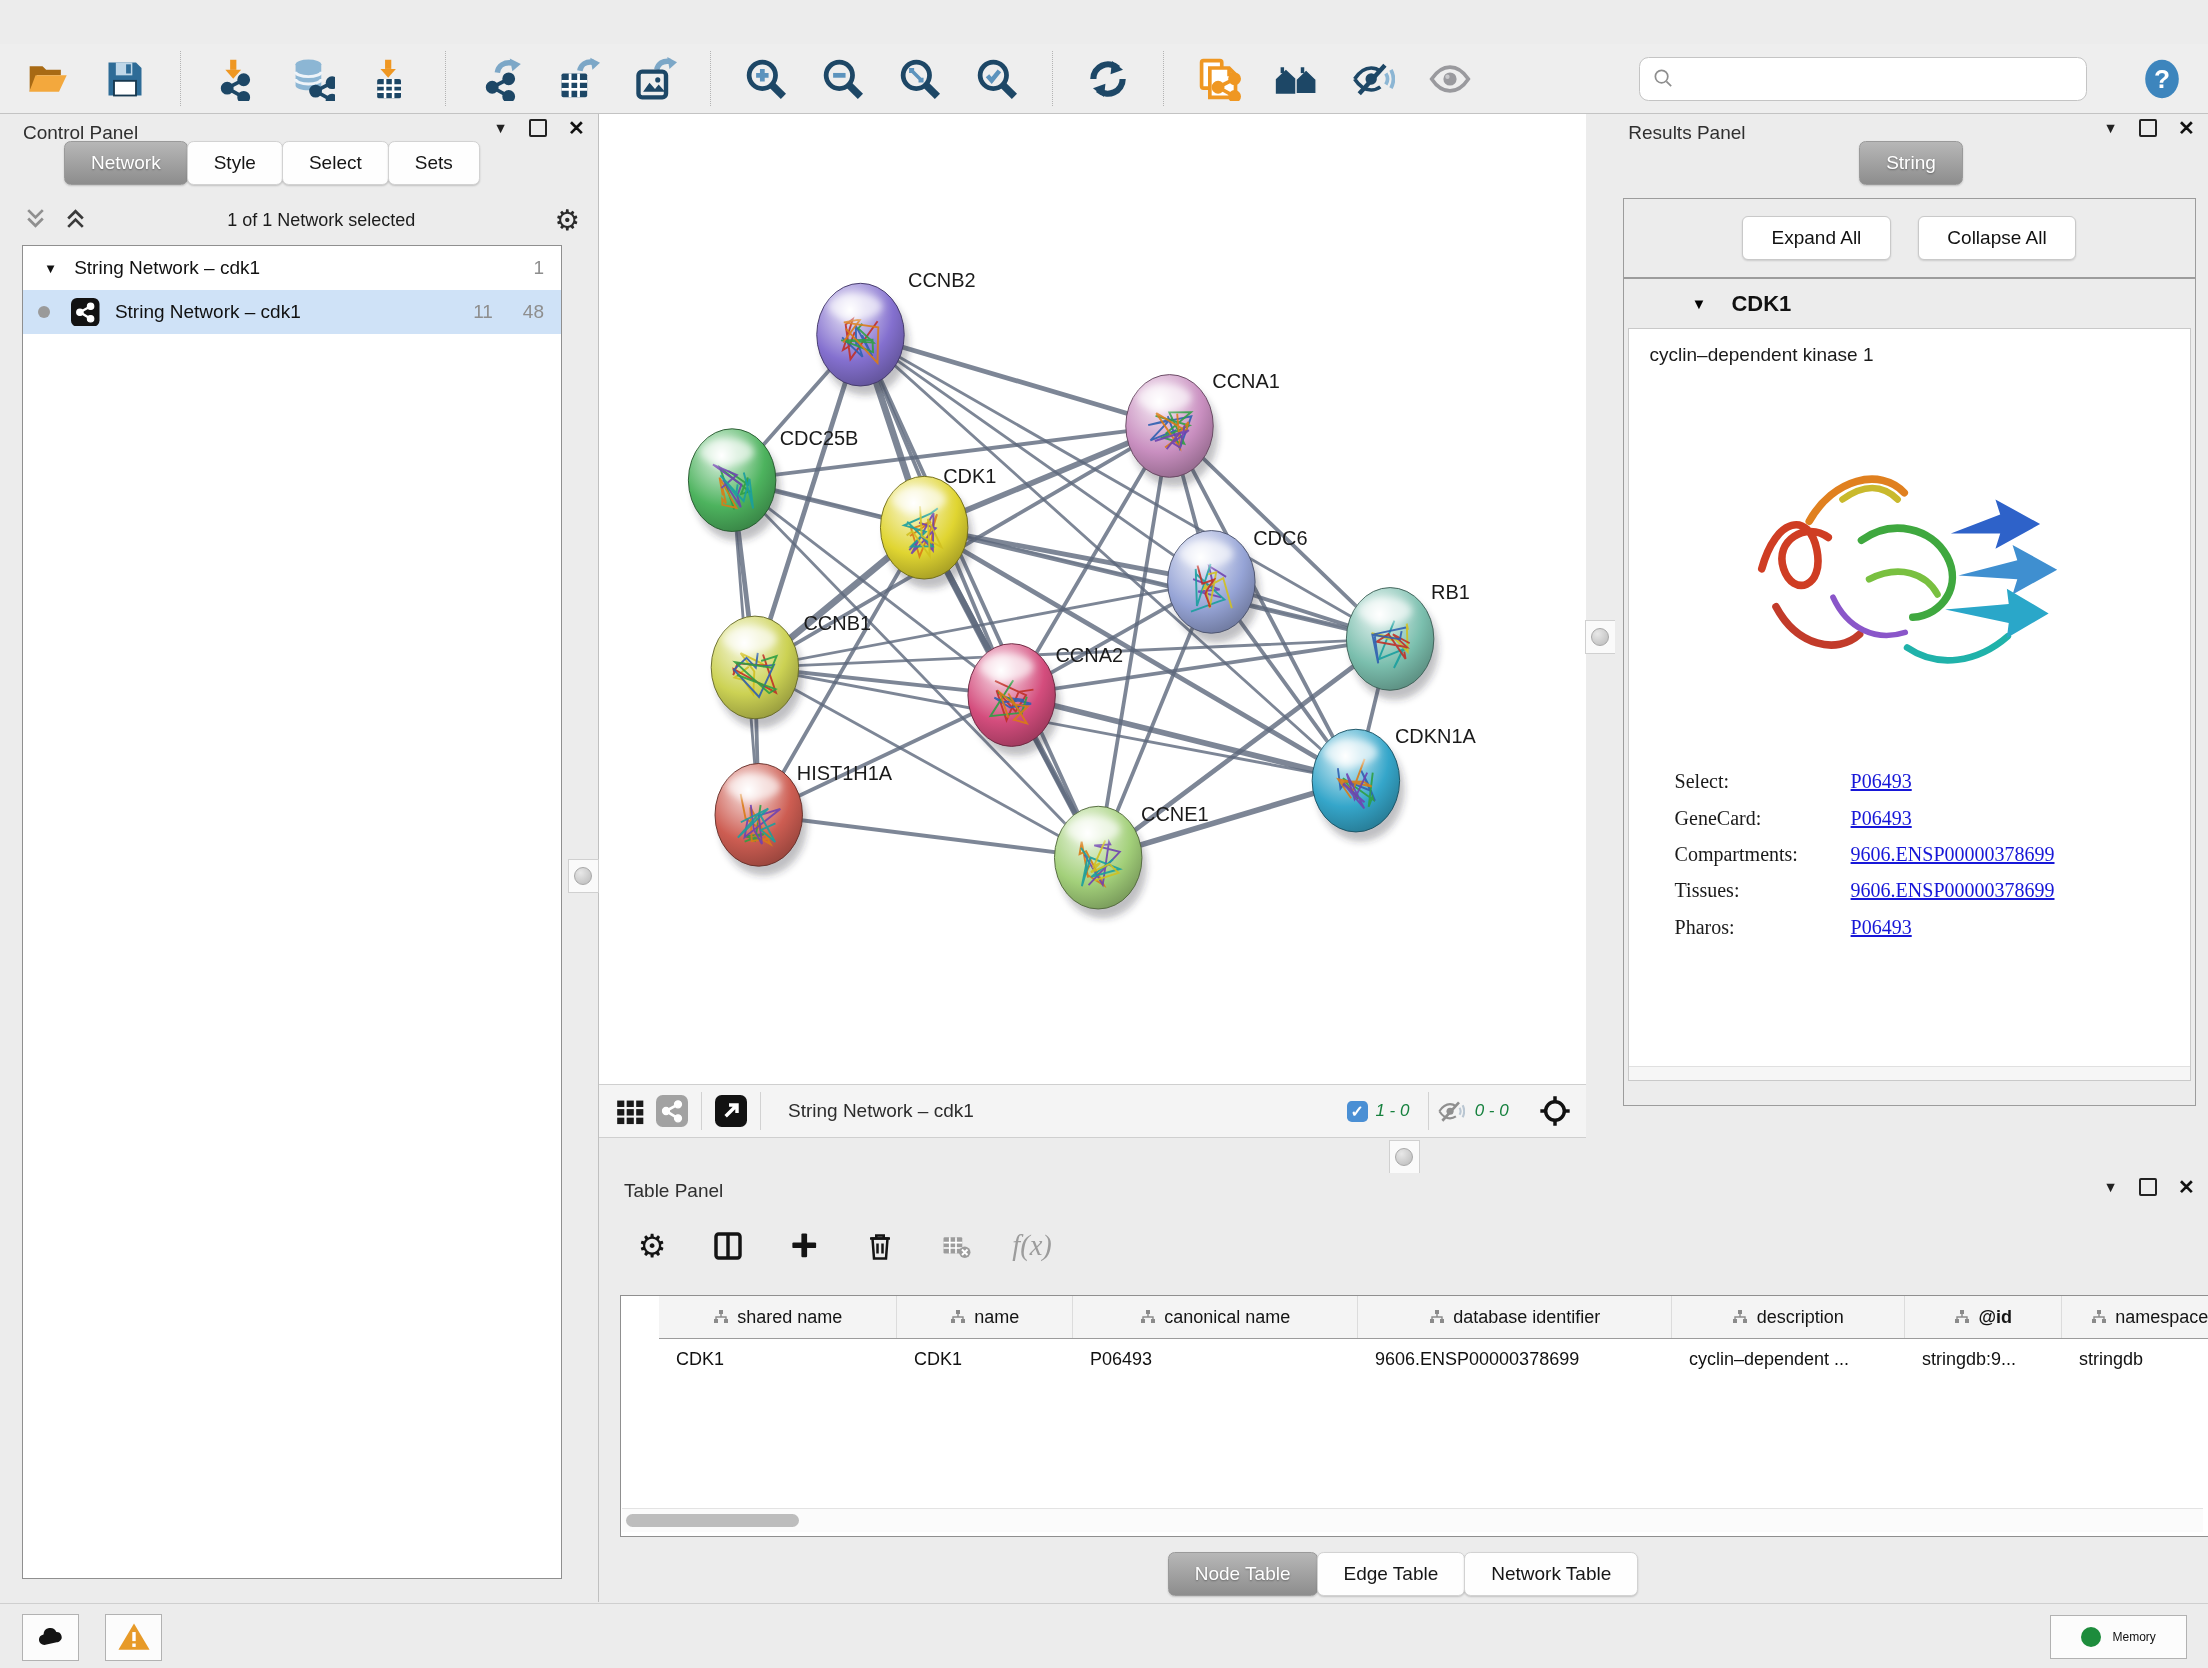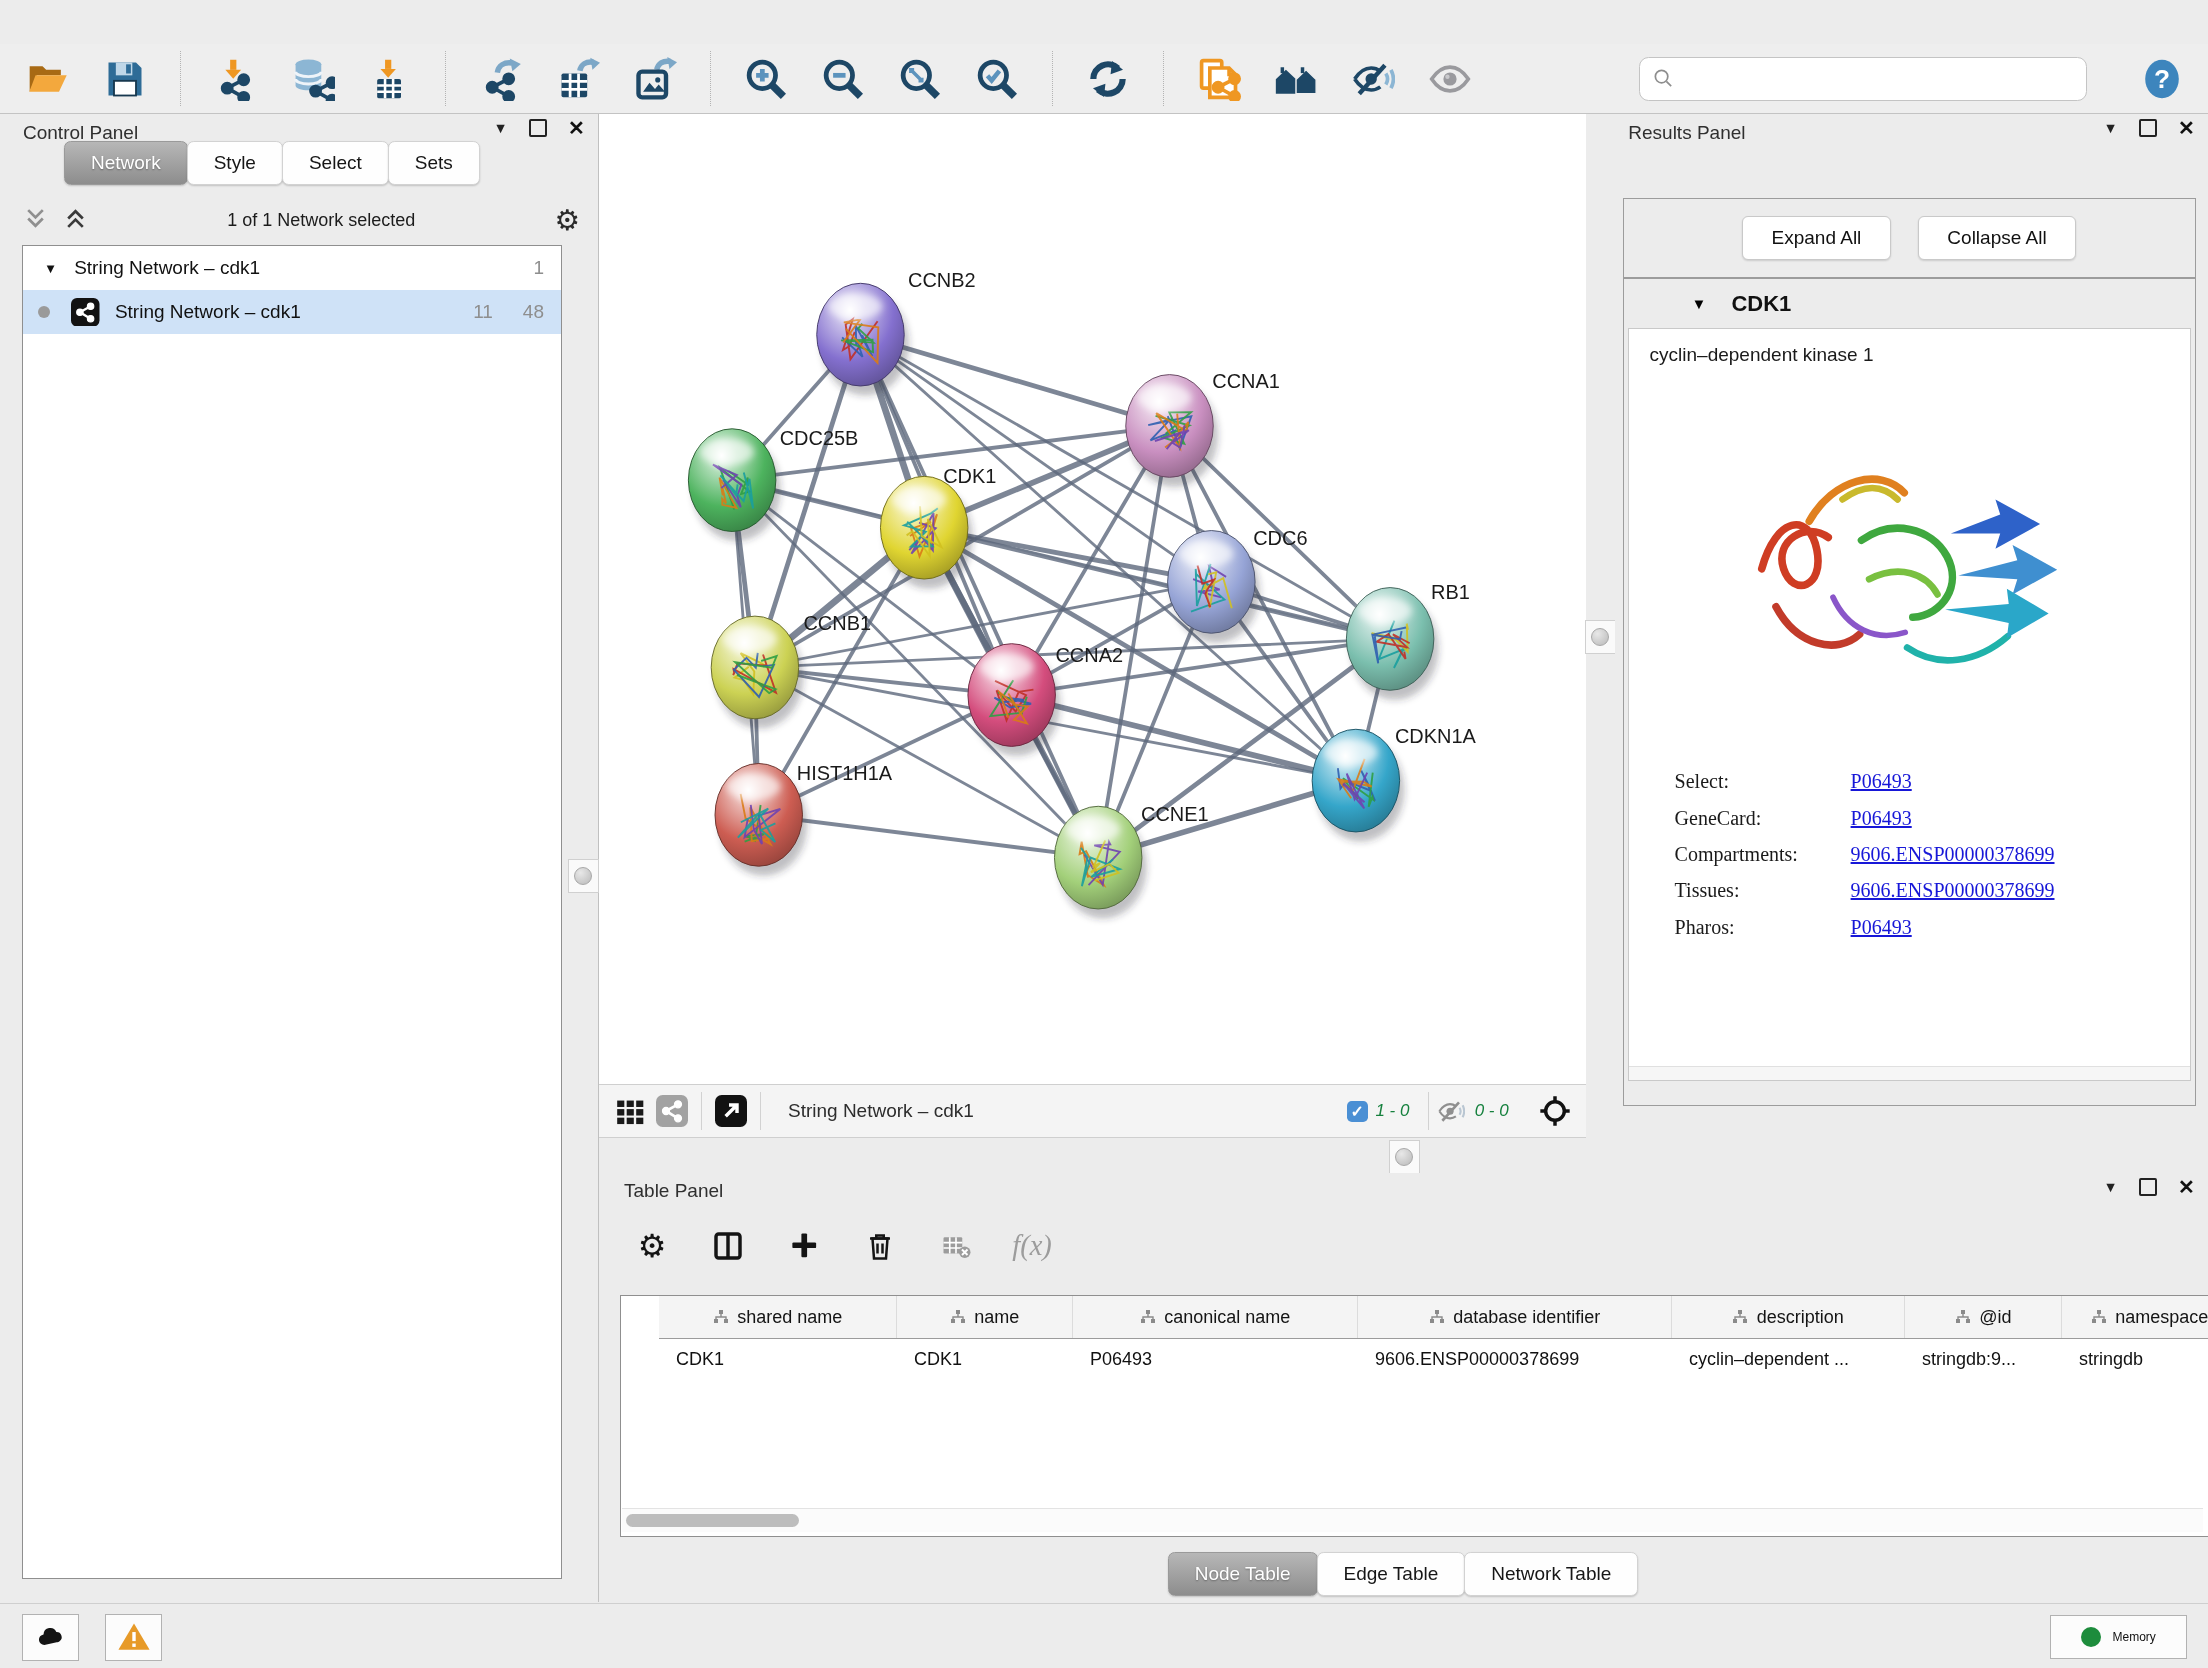--- a/index.html
+++ b/index.html
@@ -638,6 +638,9 @@
       <span class="pc-caret">▼</span>
       <span class="pc-float"></span>
       <span class="pc-close">✕</span>
+    </div>
+    <div class="rp-tab">
+      <span class="tab active">String</span>
     </div>
     <div class="rp-box1">
       <span class="btn">Expand All</span>

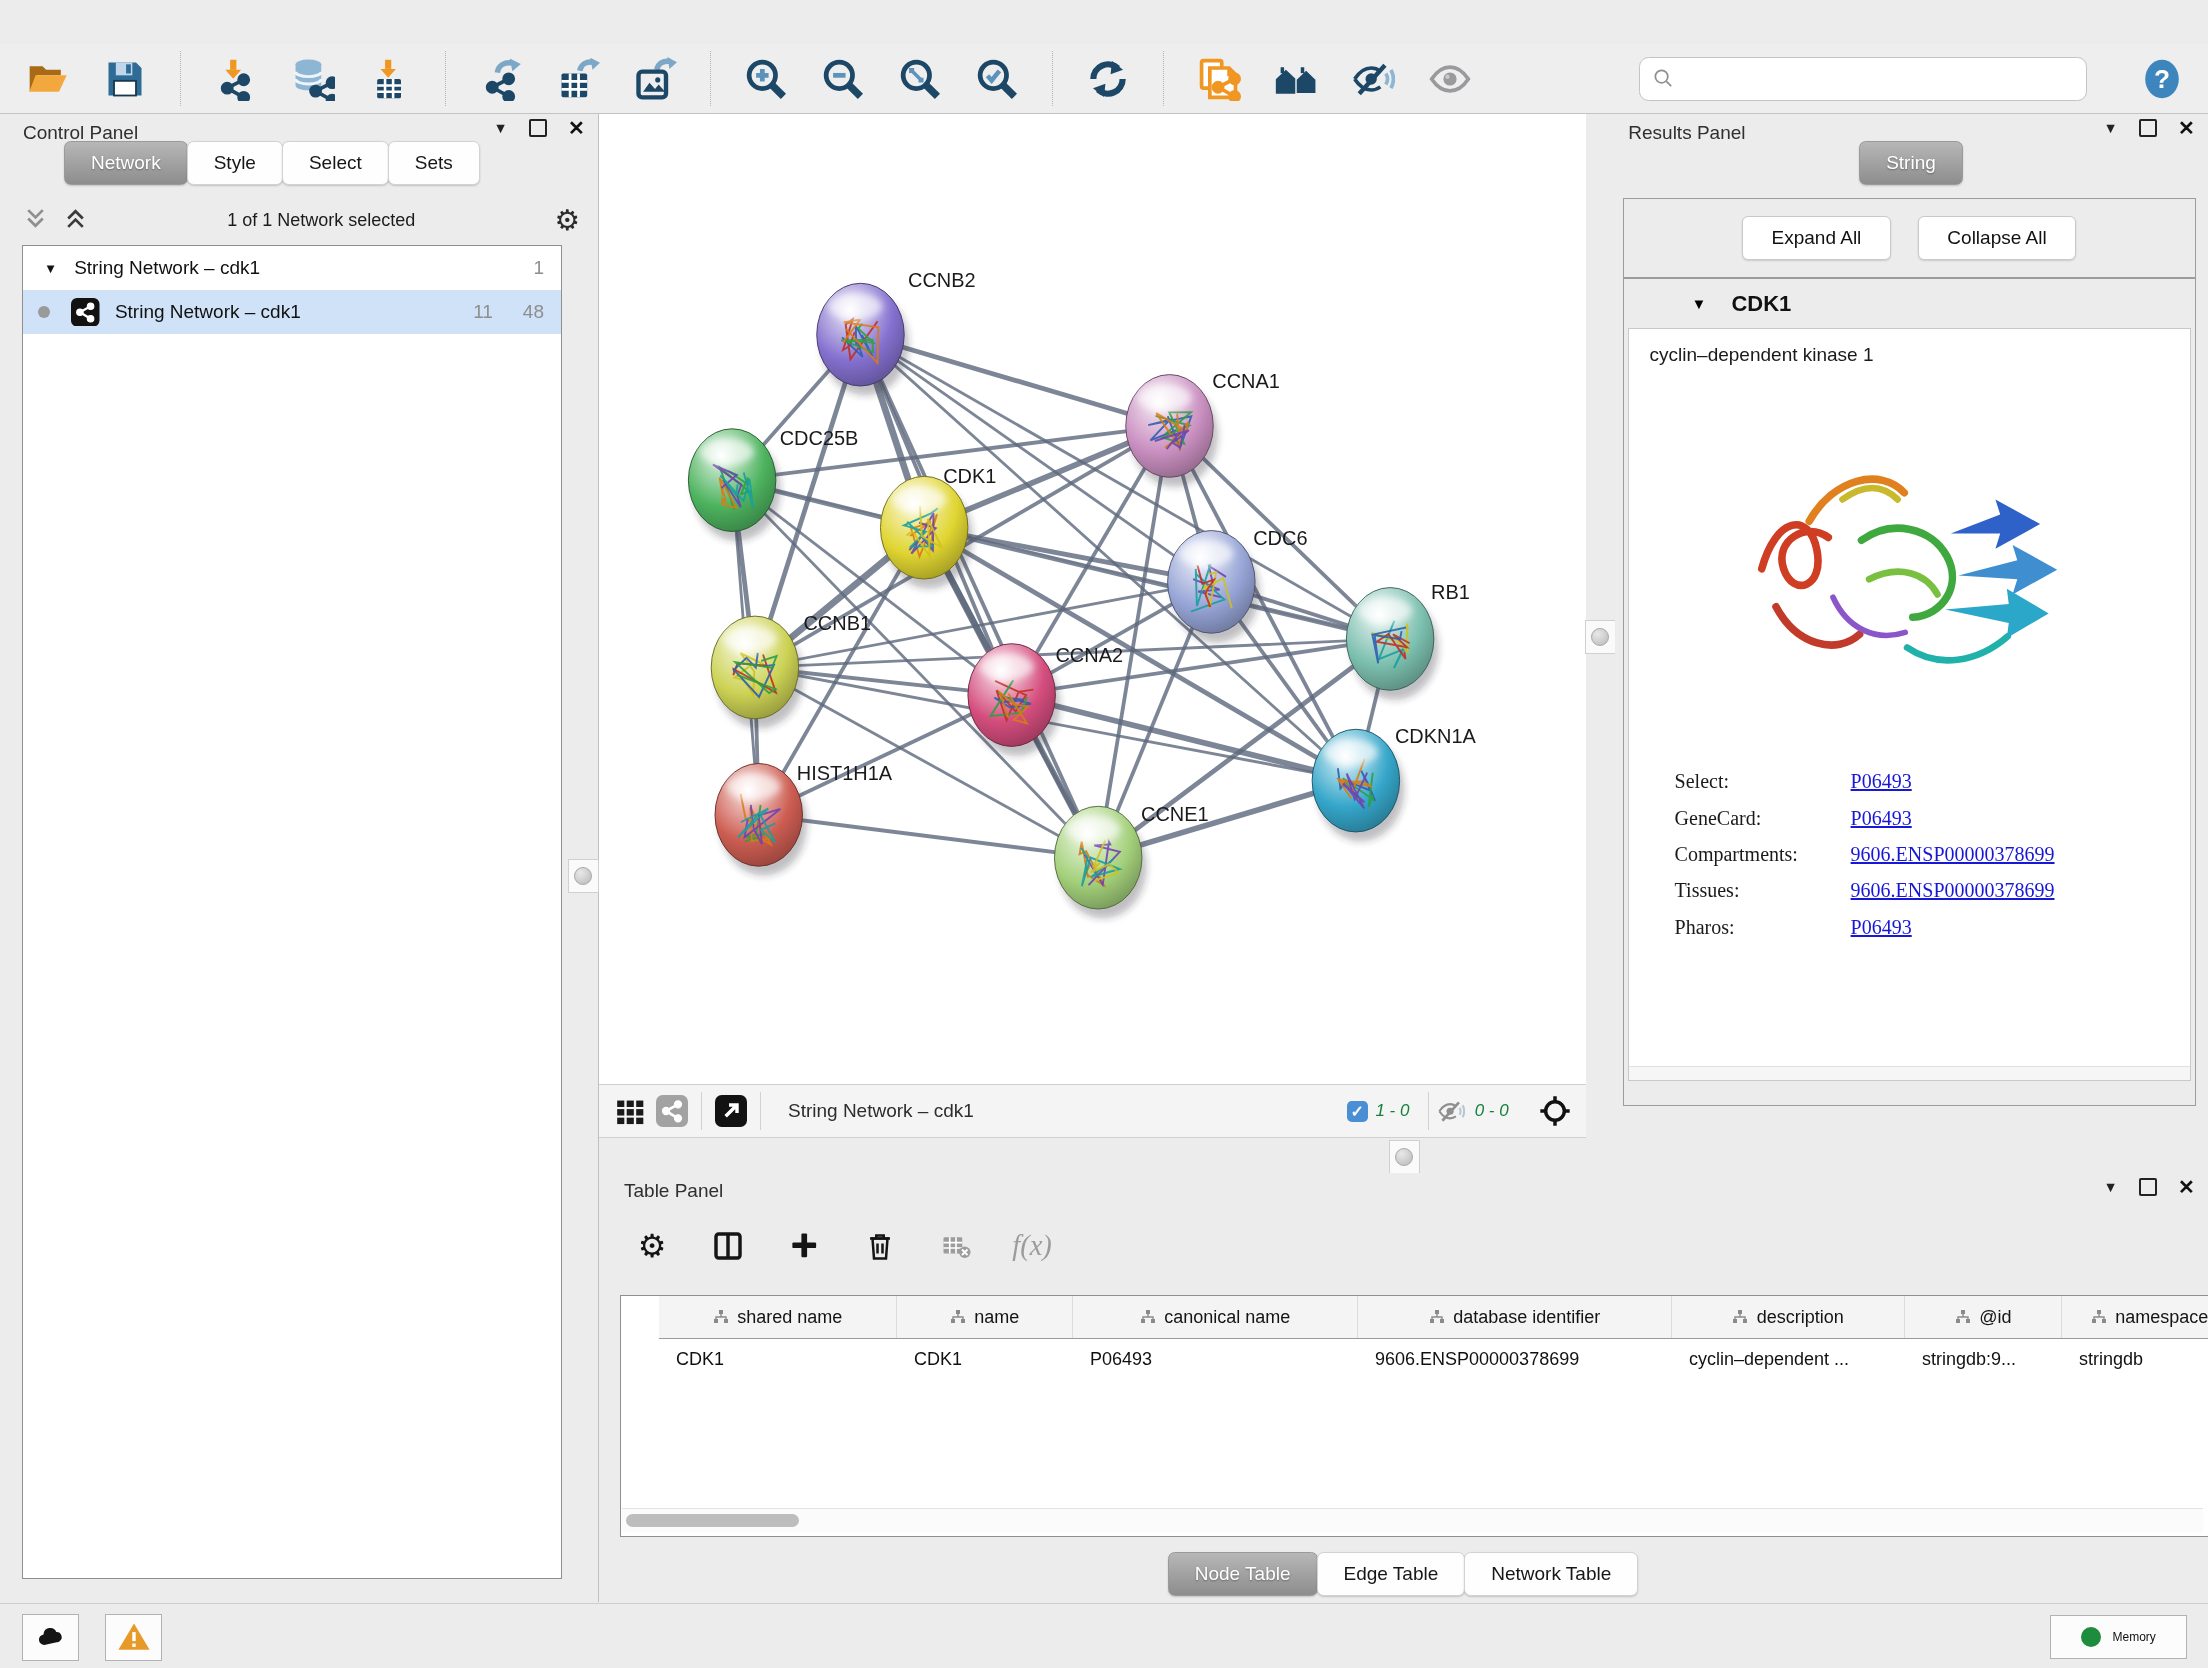--- a/index.html
+++ b/index.html
@@ -784,7 +784,7 @@
             </svg>
             <span>description</span>
           </div>
-          <div class="th" style="width: 157px;">
+          <div class="th" style="width: 157px; font-weight: bold;">
             <svg width="16" height="16" viewBox="0 0 16 16">
               <rect x="6" y="1" width="4" height="4" fill="#8a8a8a"></rect>
               <rect x="1" y="10" width="4" height="4" fill="#8a8a8a"></rect>

